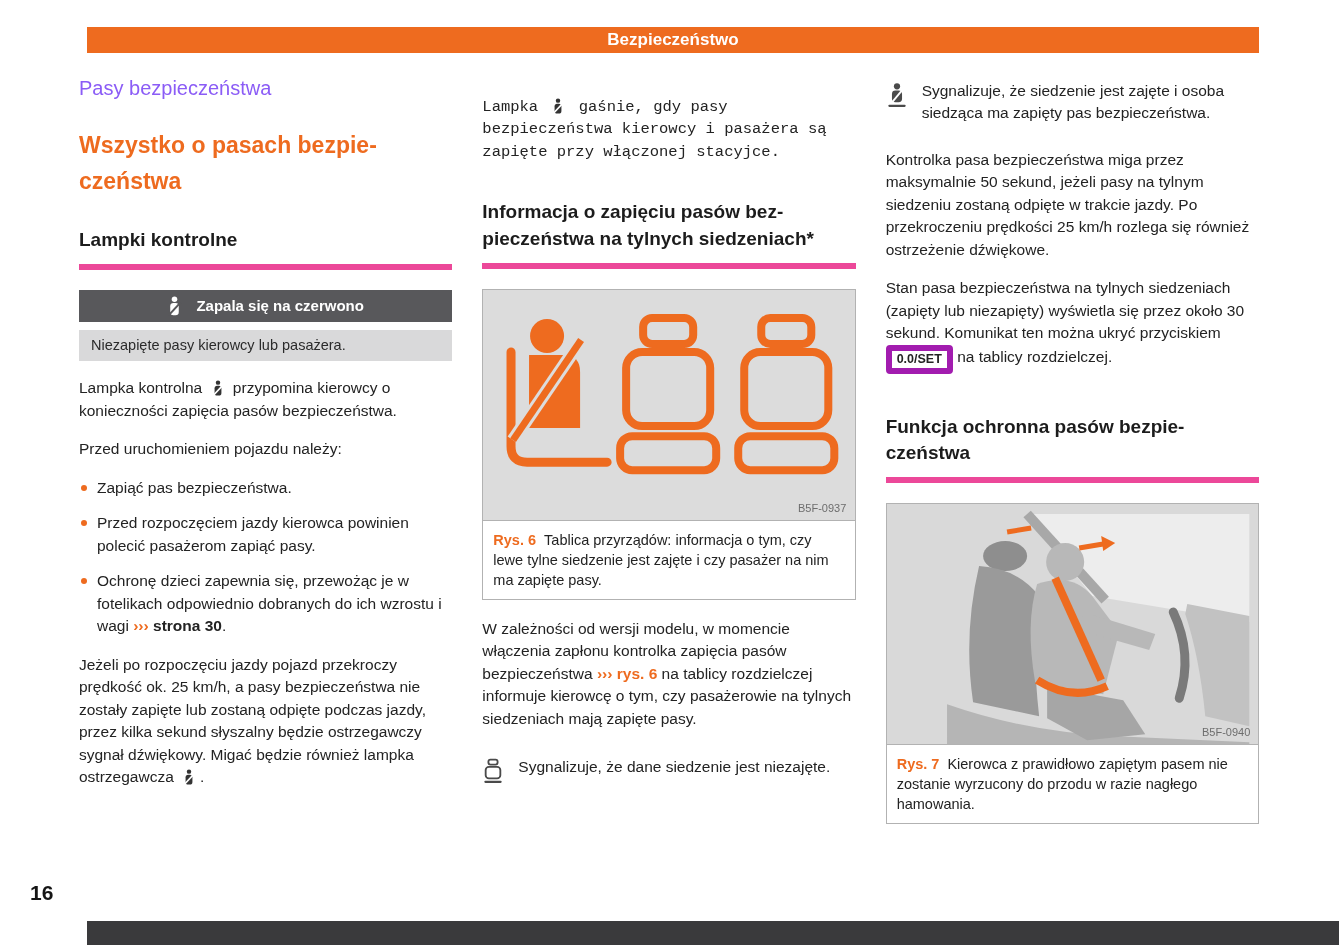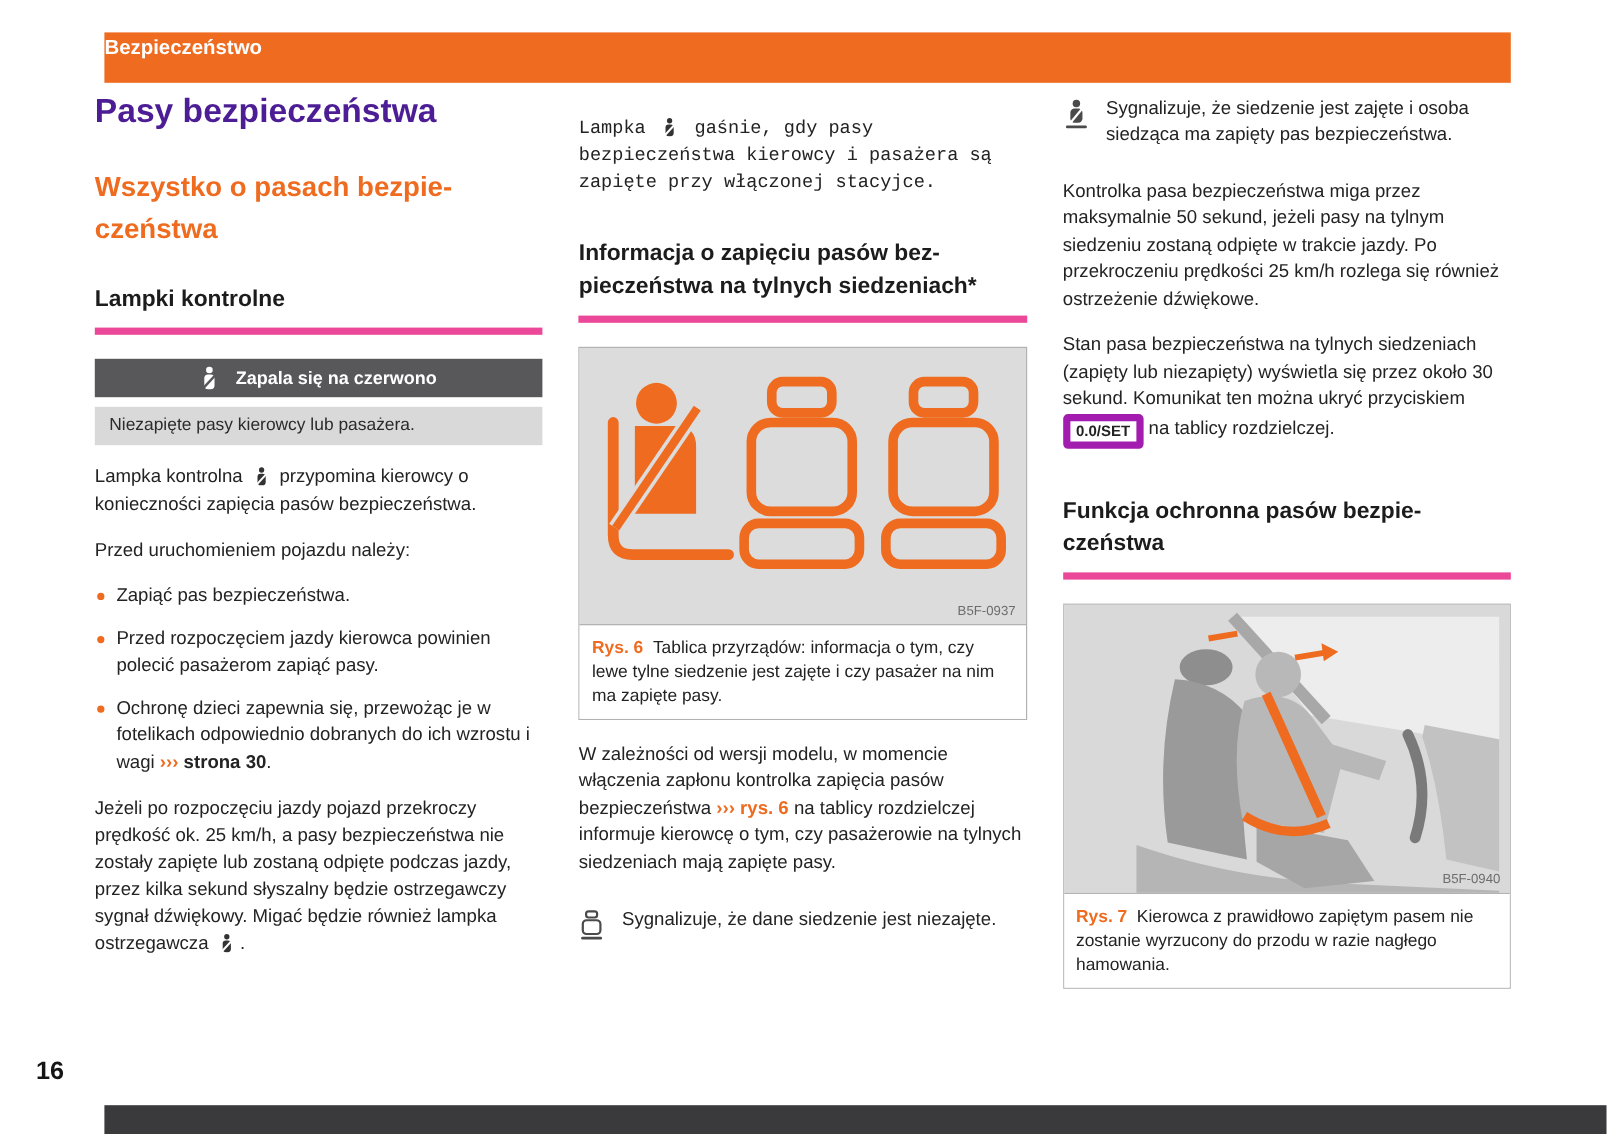--- a/index.html
+++ b/index.html
@@ -9,8 +9,8 @@
   .page { position:relative; width:1339px; height:945px; background:#fff; overflow:hidden; }
 
   .header-bar {
-    position:absolute; left:87px; right:80px; top:27px; height:42px;
-    background:#EE6B1F; color:#fff; 
+    position:absolute; left:87px; right:80px; top:27px; height:26px;
+    background:#EE6B1F; color:#fff; text-align:center;
     font-weight:bold; font-size:17px; line-height:26px;
   }
 

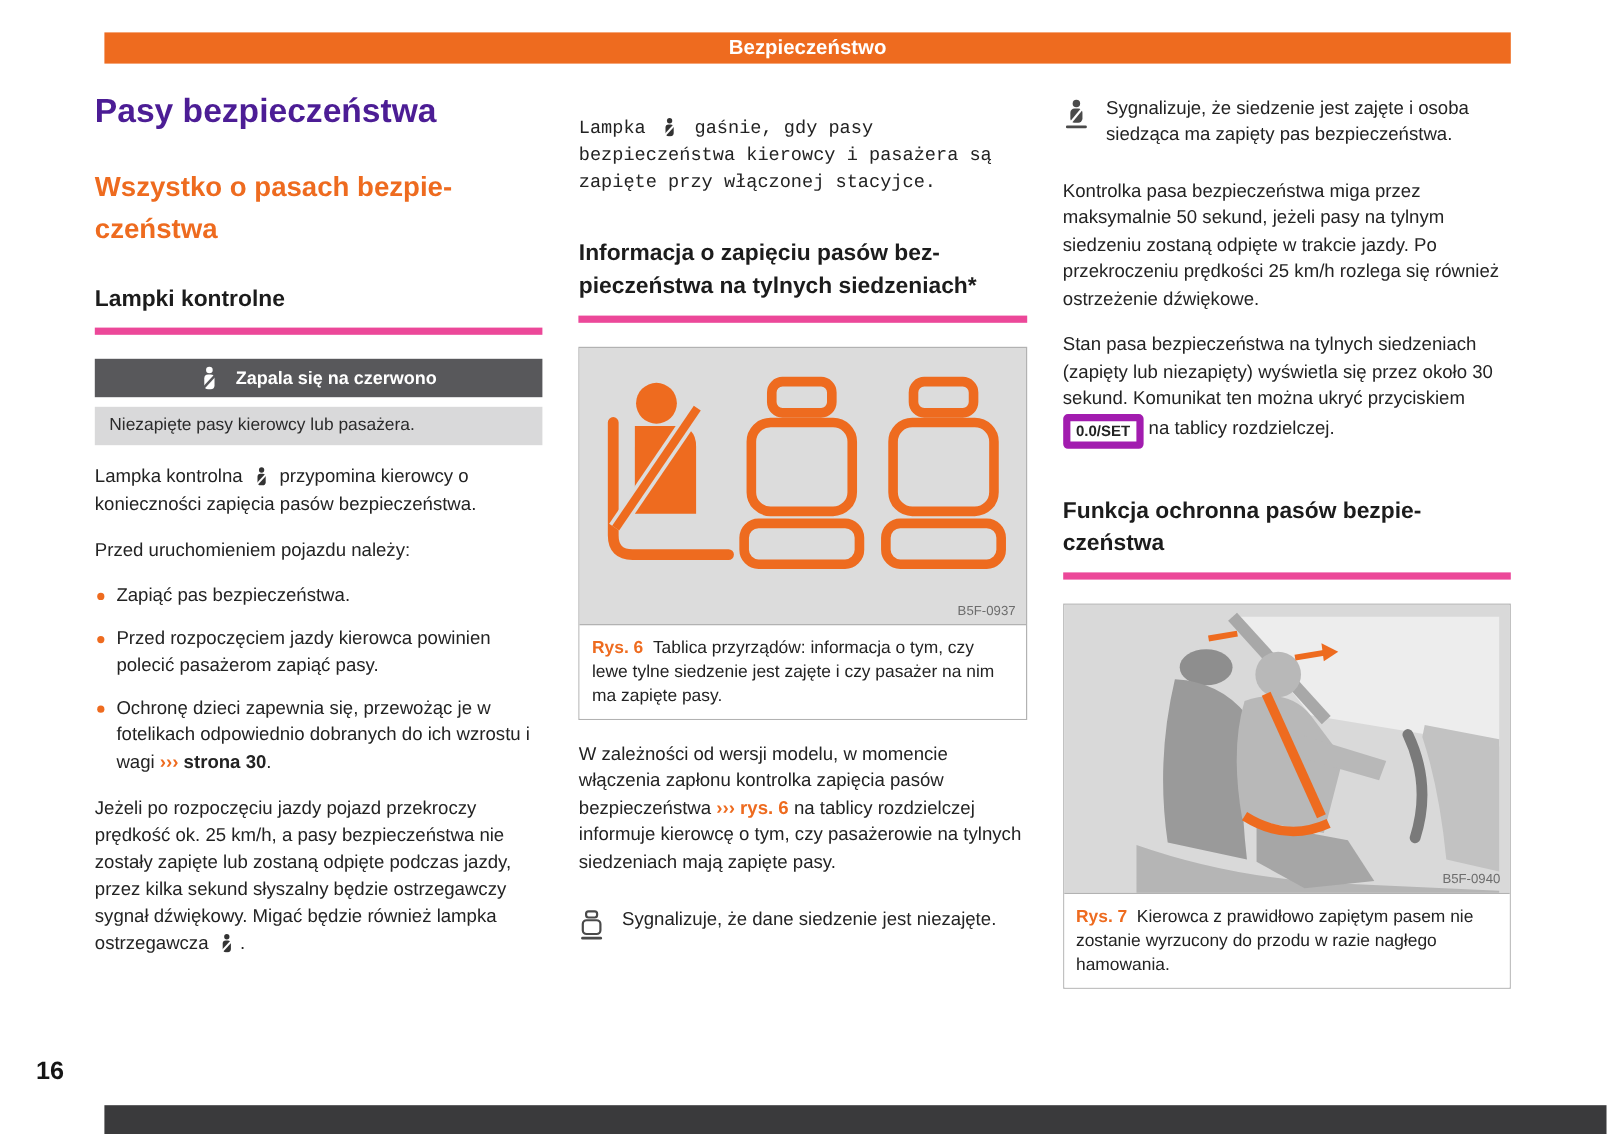--- a/index.html
+++ b/index.html
@@ -17,7 +17,7 @@
   .content { position:absolute; top:60px; left:79px; right:80px; display:flex; gap:30px; }
   .col { flex:1 1 0; min-width:0; }
 
-  .h1 { color:#4c1d95; font-size:28px; font-weight:bold; margin:16px 0 0; line-height:1.2; }
+  .h1 { color:#8b5cf6; font-size:20px; font-weight:normal; margin:16px 0 0; line-height:1.2; }
   .h2 { color:#EE6B1F; font-size:23px; font-weight:bold; margin:28px 0 10px; line-height:1.55; }
 
   .section-h {

